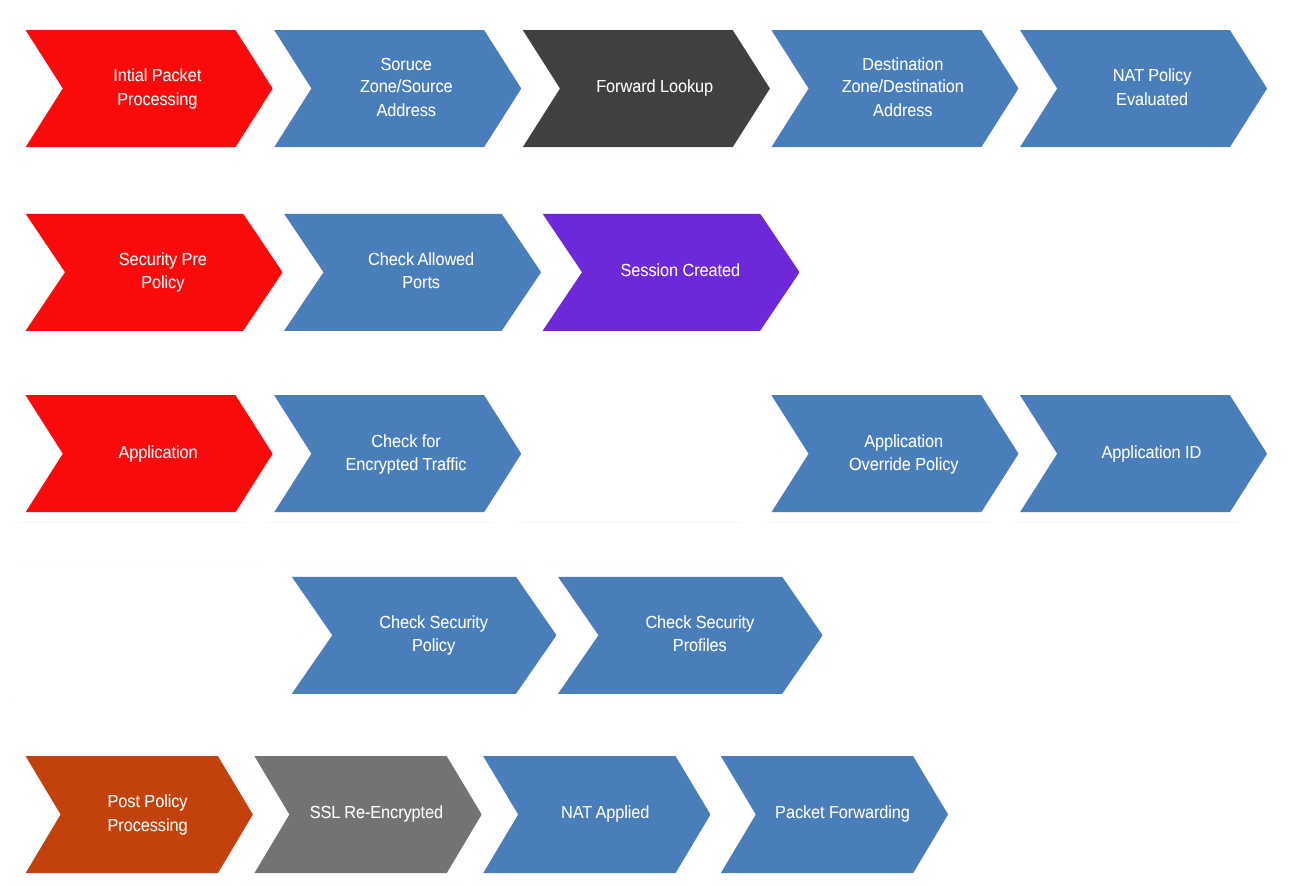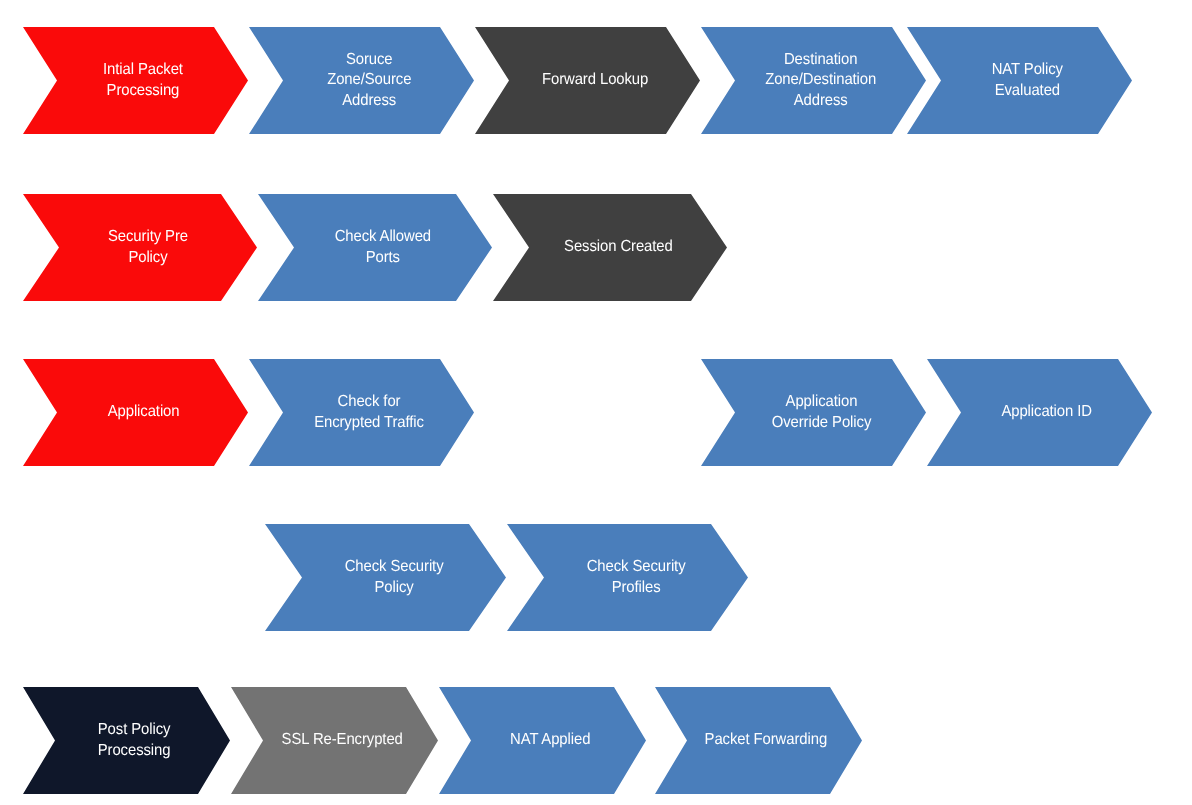--- a/index.html
+++ b/index.html
@@ -124,7 +124,7 @@
 Address</div>
         </div>
       </div>
-      <div class="flow-step" style="left: 898px; width: 243px; height: 125px; z-index: 96; text-decoration: underline;">
+      <div class="flow-step" style="left: 918px; width: 243px; height: 125px; z-index: 96; text-decoration: underline;">
         <div class="shell clip-chev" style="--n: 13.991769547325102%; background: rgb(255, 255, 255);"></div>
         <div class="body clip-chev" style="--n: 15.11111111111111%; background: rgb(74, 126, 187);">
           <div class="label" style="color: rgb(255, 255, 255); margin-left: 15.3px;">NAT Policy

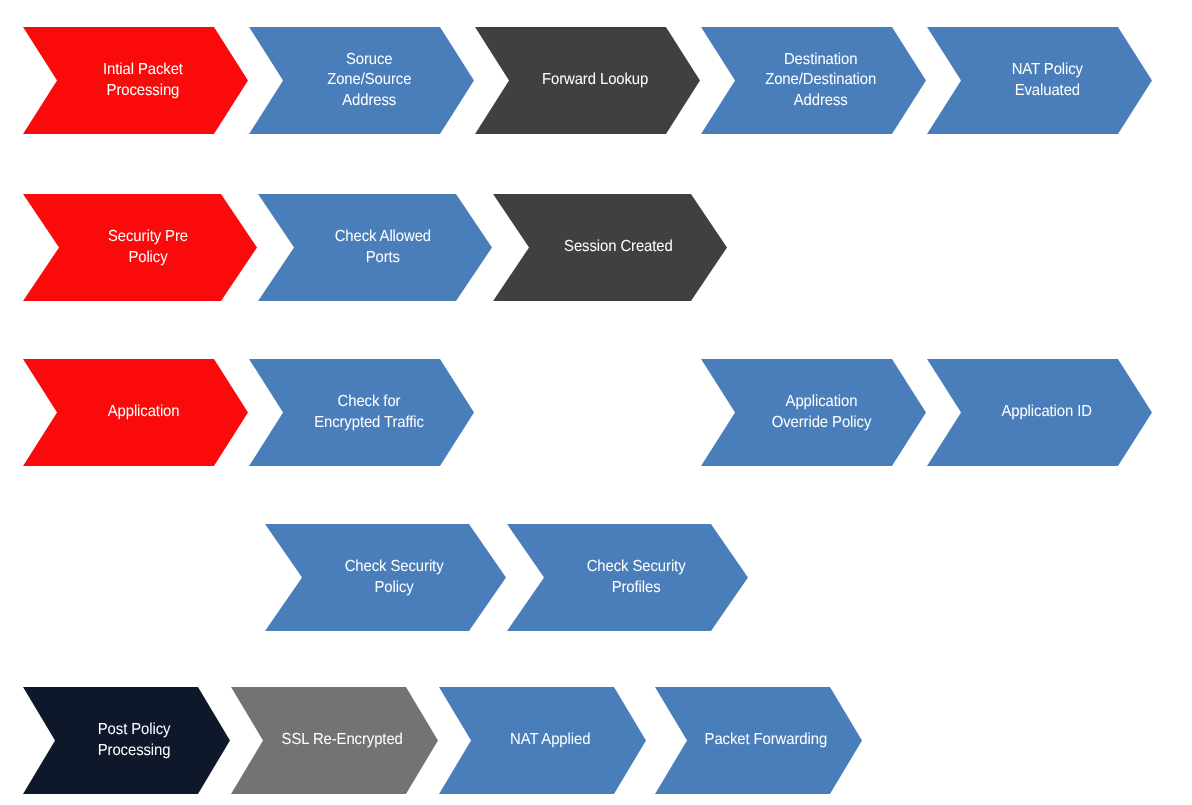--- a/index.html
+++ b/index.html
@@ -149,7 +149,7 @@
       </div>
       <div class="flow-step" style="left: 484px; width: 252px; height: 125px; z-index: 98;">
         <div class="shell clip-chev" style="--n: 14.285714285714285%; background: rgb(255, 255, 255);"></div>
-        <div class="body clip-chev" style="--n: 15.384615384615385%; background: #404040;">
+        <div class="body clip-chev" style="--n: 15.384615384615385%; background: #6d28d9;">
           <div class="label" style="color: rgb(255, 255, 255); margin-left: 16.2px;">Session Created</div>
         </div>
       </div>

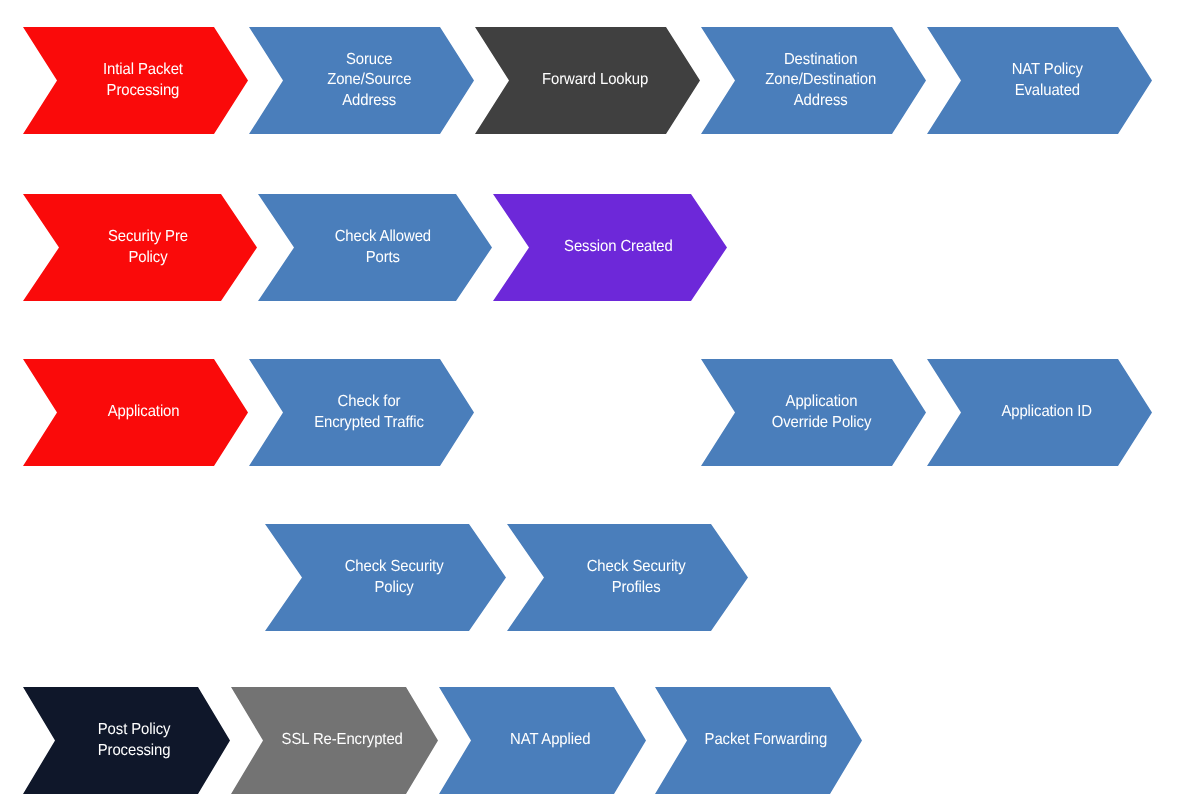--- a/index.html
+++ b/index.html
@@ -207,7 +207,7 @@
     <div class="flow-row" style="top: 678px; height: 125px;">
       <div class="flow-step" style="left: 14px; width: 225px; height: 125px; z-index: 100;">
         <div class="shell clip-chev" style="--n: 14.222222222222221%; background: rgb(255, 255, 255);"></div>
-        <div class="body clip-chev" style="--n: 15.458937198067632%; background: #0f172a;">
+        <div class="body clip-chev" style="--n: 15.458937198067632%; background: #c2410c;">
           <div class="label" style="color: rgb(255, 255, 255); margin-left: 14.4px;">Post Policy
 Processing</div>
         </div>

